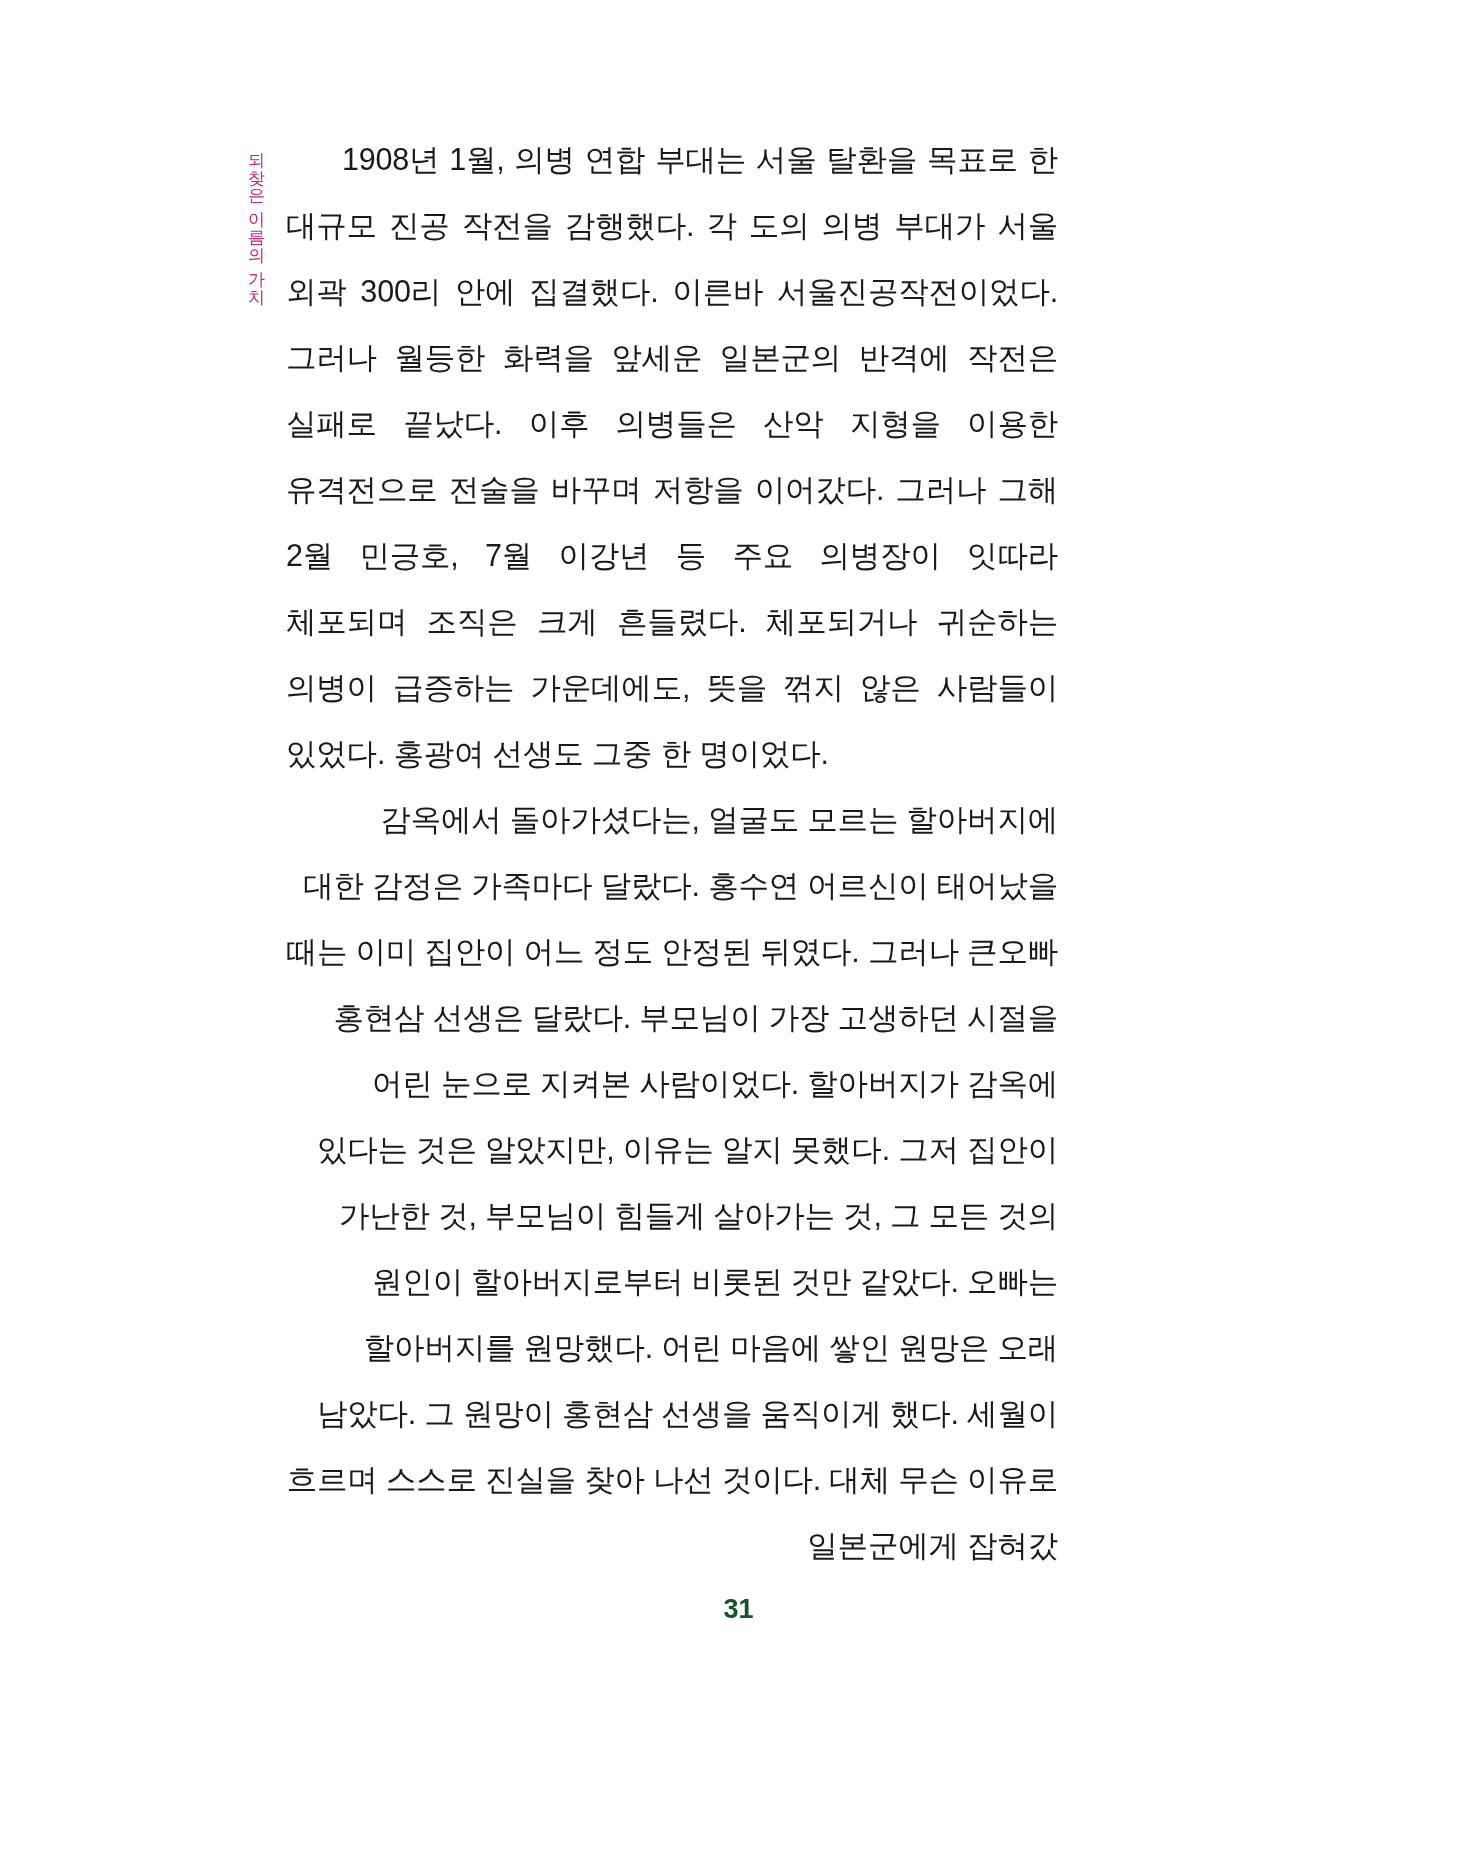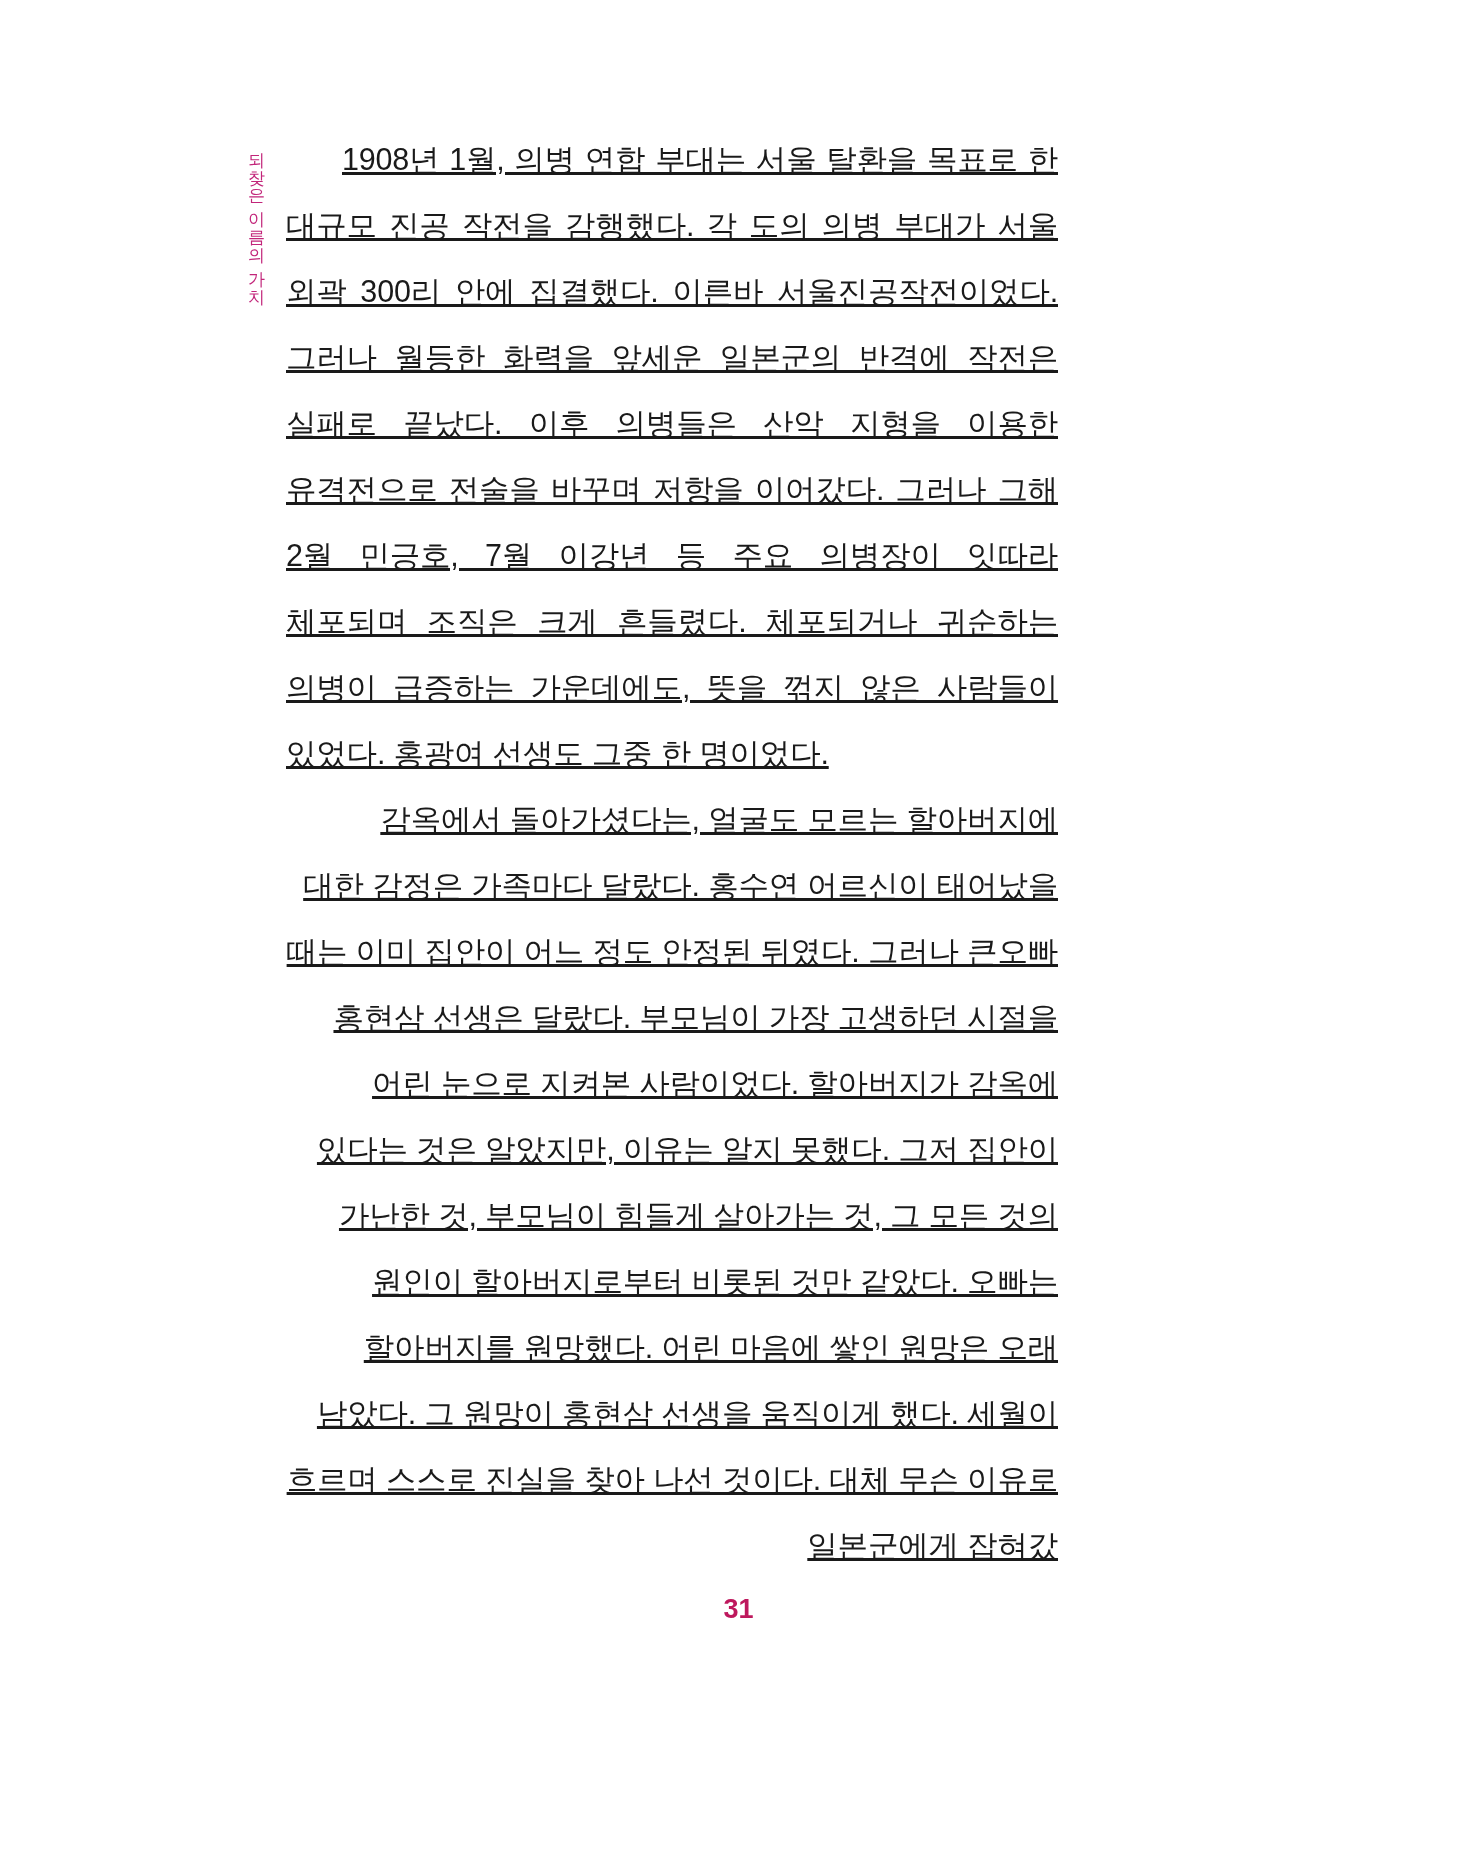--- a/index.html
+++ b/index.html
@@ -50,7 +50,6 @@
   }
   p.para.indent {
     text-indent: 56px;
-    text-decoration: underline;
   }
   p.para.last-free {
     text-align: right;

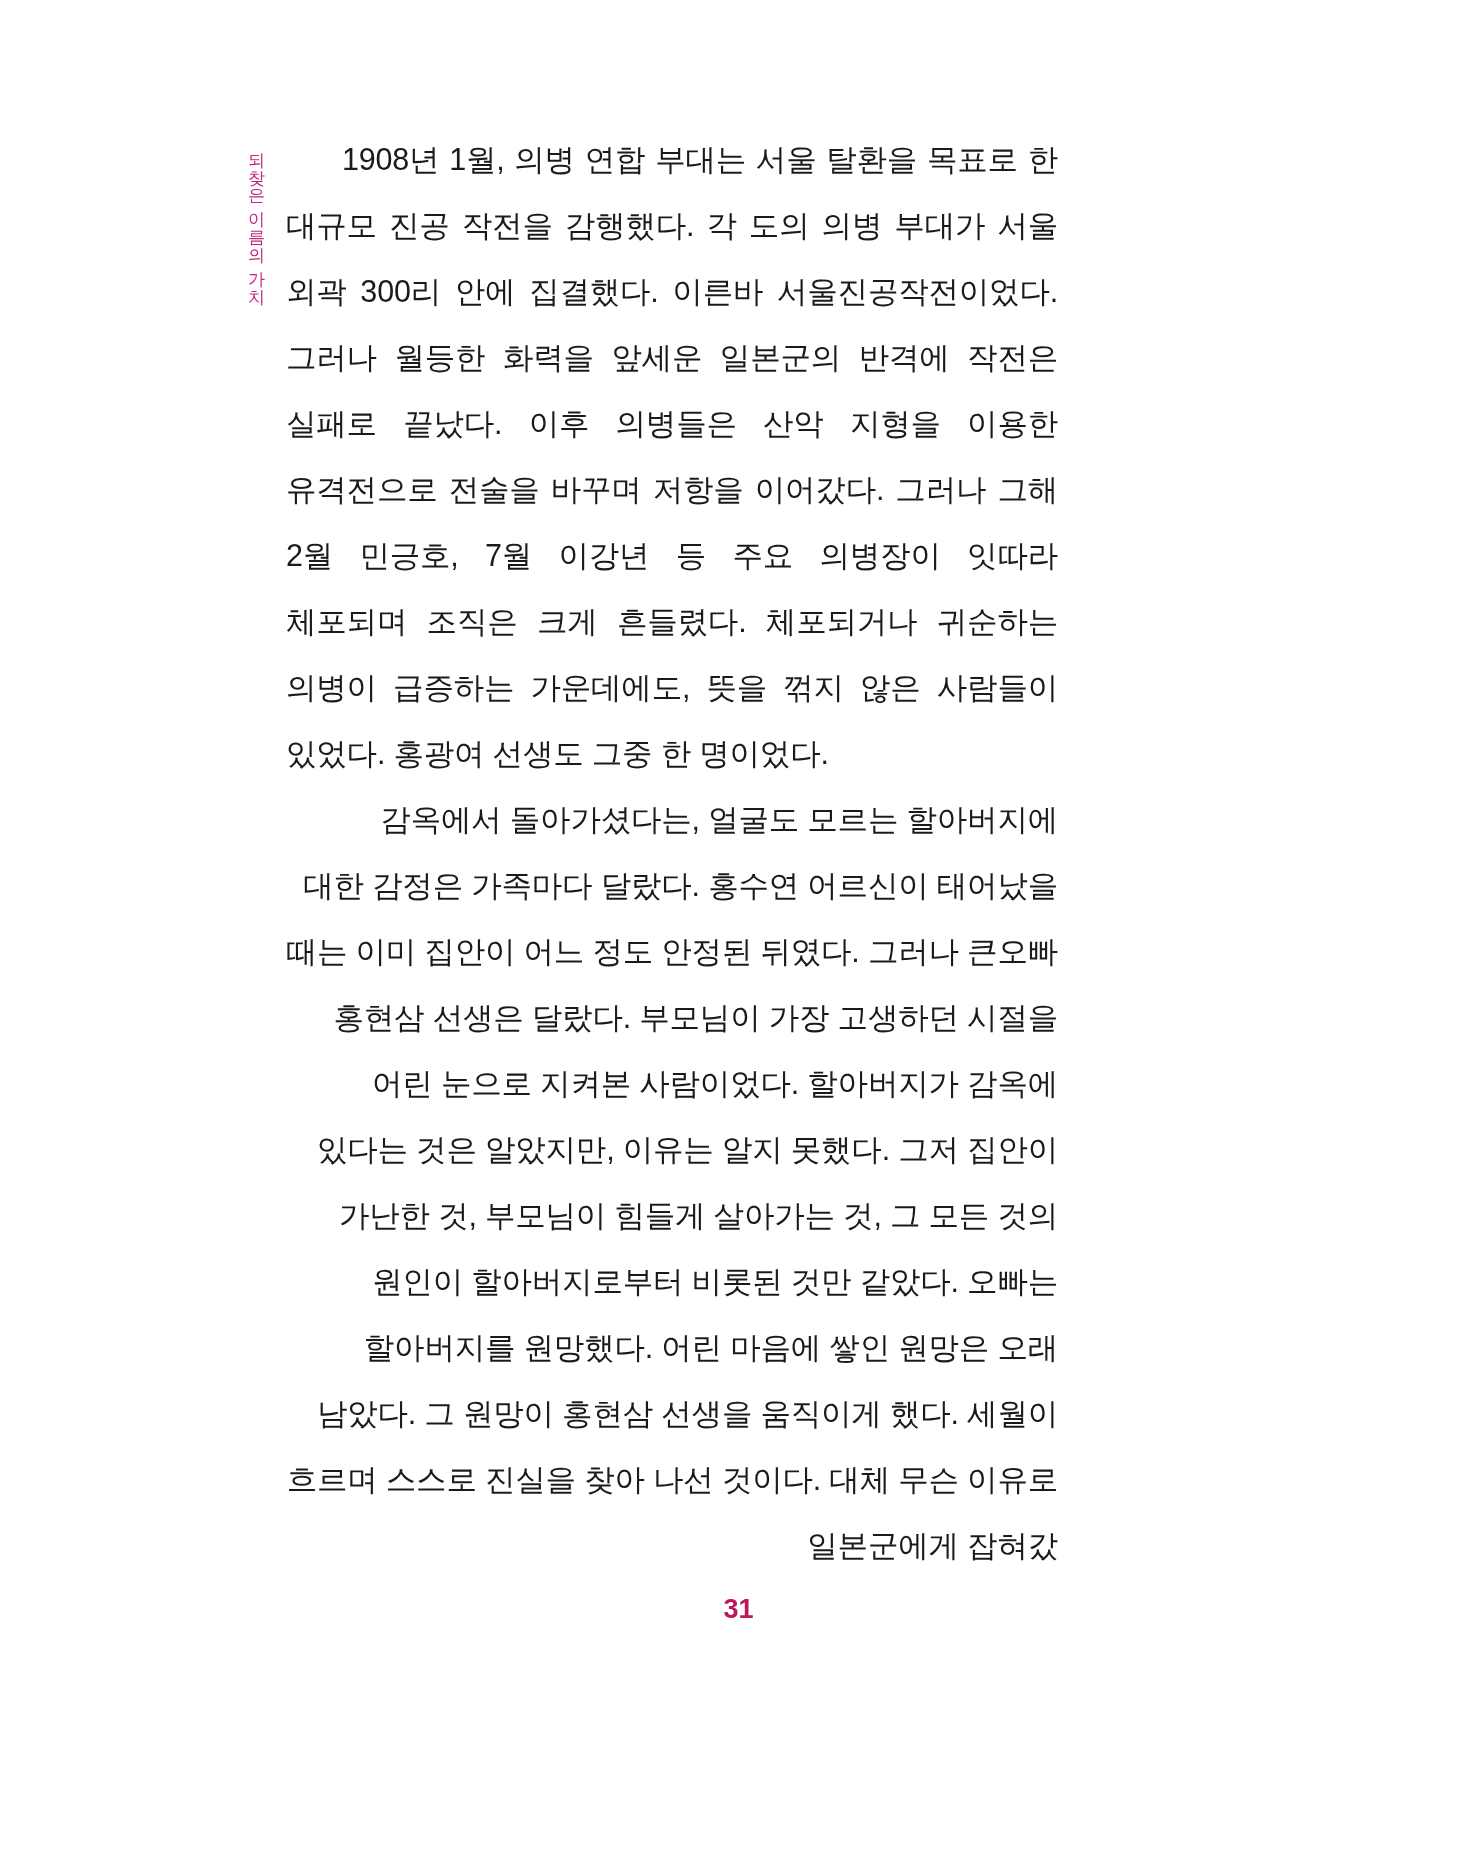--- a/index.html
+++ b/index.html
@@ -63,7 +63,7 @@
     text-align: center;
     font-size: 27px;
     font-weight: bold;
-    color: #be185d;
+    color: #14532d;
     padding-left: 20px;
     box-sizing: border-box;
   }

